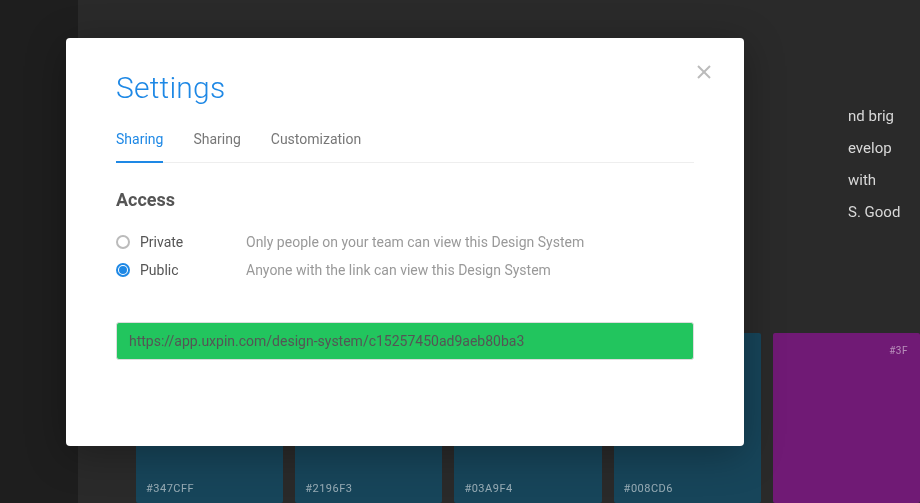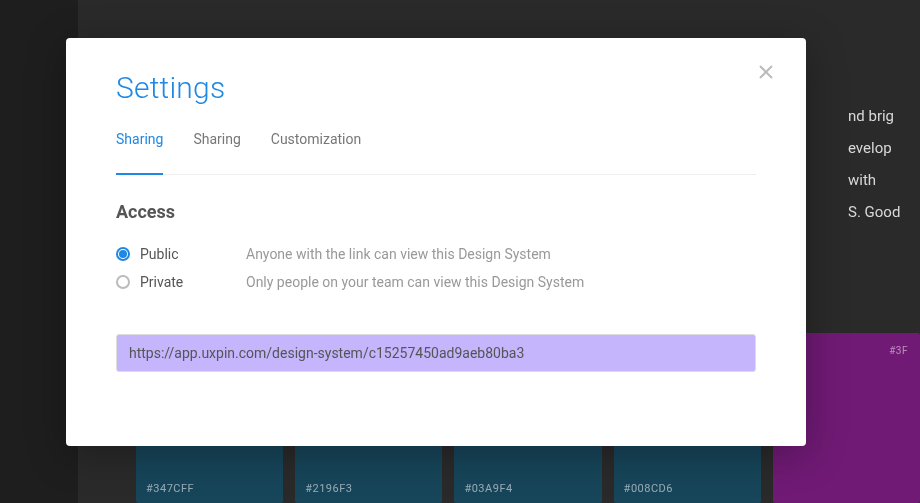--- a/index.html
+++ b/index.html
@@ -18,7 +18,7 @@
 
   
   .overlay { position: absolute; inset: 0; background: rgba(0,0,0,0.0); }
-  .modal { position: absolute; top: 38px; left: 66px; width: 740px; height: 408px; background: #fff; border-radius: 4px; box-shadow: 0 8px 40px rgba(0,0,0,0.3); display: flex; flex-direction: column; }
+  .modal { position: absolute; top: 38px; left: 66px; width: 678px; height: 408px; background: #fff; border-radius: 4px; box-shadow: 0 8px 40px rgba(0,0,0,0.3); display: flex; flex-direction: column; }
   .modal-header { padding: 32px 50px 0 50px; position: relative; }
   .close { position: absolute; top: 22px; right: 28px; width: 24px; height: 24px; cursor: pointer; display: flex; align-items: center; justify-content: center; }
   .close svg { stroke: #bbb; stroke-width: 2; }

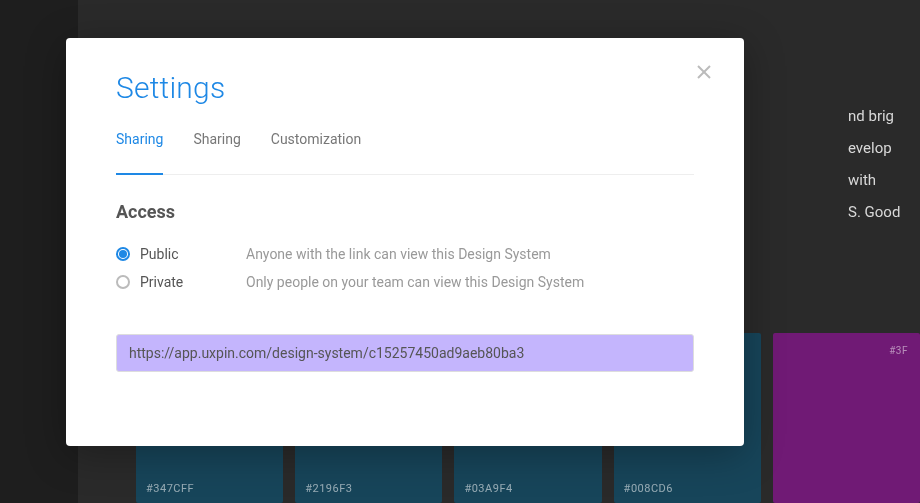--- a/index.html
+++ b/index.html
@@ -24,7 +24,7 @@
   .close svg { stroke: #bbb; stroke-width: 2; }
   .title { font-size: 30px; font-weight: 300; color: #1e88e5; letter-spacing: 0.2px; }
   .tabs { display: flex; gap: 30px; margin-top: 26px; border-bottom: 1px solid #eee; margin-left: 0; }
-  .tab { padding-bottom: 26px; font-size: 14px; color: #777; cursor: pointer; border-bottom: 2px solid transparent; margin-bottom: -1px; }
+  .tab { padding-bottom: 14px; font-size: 14px; color: #777; cursor: pointer; border-bottom: 2px solid transparent; margin-bottom: -1px; }
   .tab.active { color: #1e88e5; border-bottom-color: #1e88e5; }
 
   .modal-body { padding: 26px 50px 0 50px; flex: 1; }

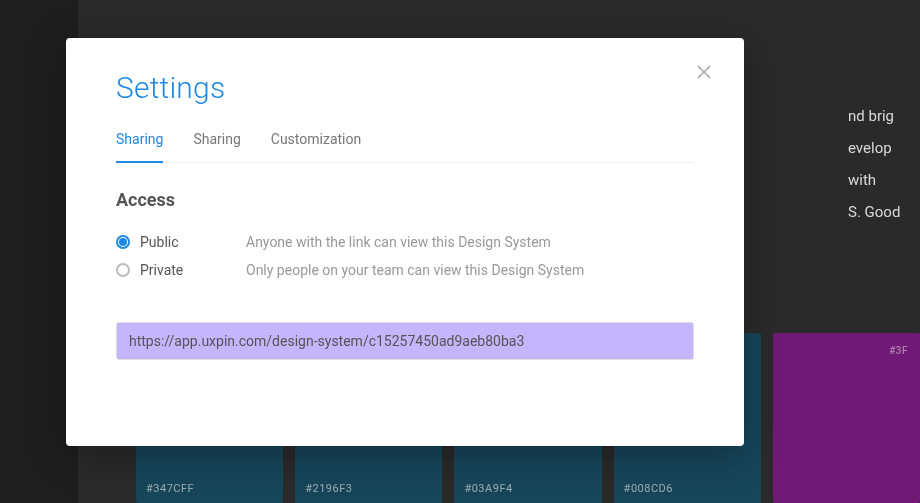--- a/index.html
+++ b/index.html
@@ -90,15 +90,15 @@
         <div class="section-h">Access</div>
 
         <div class="radio-row">
+          <span class="radio"></span>
+          <span class="radio-label">Private</span>
+          <span class="radio-desc">Only people on your team can view this Design System</span>
+        </div>
+
+        <div class="radio-row">
           <span class="radio selected"></span>
           <span class="radio-label">Public</span>
           <span class="radio-desc">Anyone with the link can view this Design System</span>
-        </div>
-
-        <div class="radio-row">
-          <span class="radio"></span>
-          <span class="radio-label">Private</span>
-          <span class="radio-desc">Only people on your team can view this Design System</span>
         </div>
       </div>
 

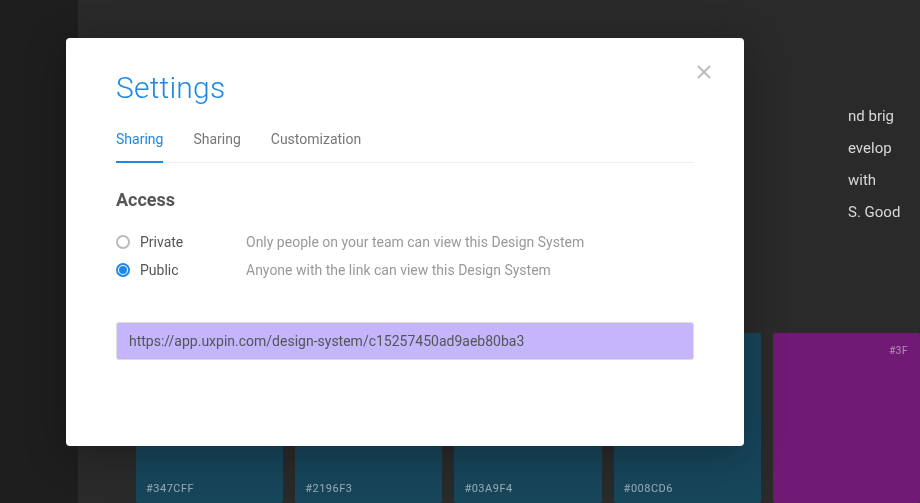--- a/index.html
+++ b/index.html
@@ -38,7 +38,7 @@
   .radio-desc { font-size: 14px; color: #999; }
 
   .link-section { margin-top: 26px; }
-  .link-input { width: 100%; height: 38px; border: 1px solid #ddd; border-radius: 3px; padding: 16px 12px; font-size: 14px; color: #555; margin-top: 12px; background: #c4b5fd; font-family: inherit; }
+  .link-input { width: 100%; height: 38px; border: 1px solid #ddd; border-radius: 3px; padding: 16px 12px; font-size: 14px; color: #555; margin-top: 12px; background: #22c55e; font-family: inherit; }
 </style>
 </head>
 <body>

